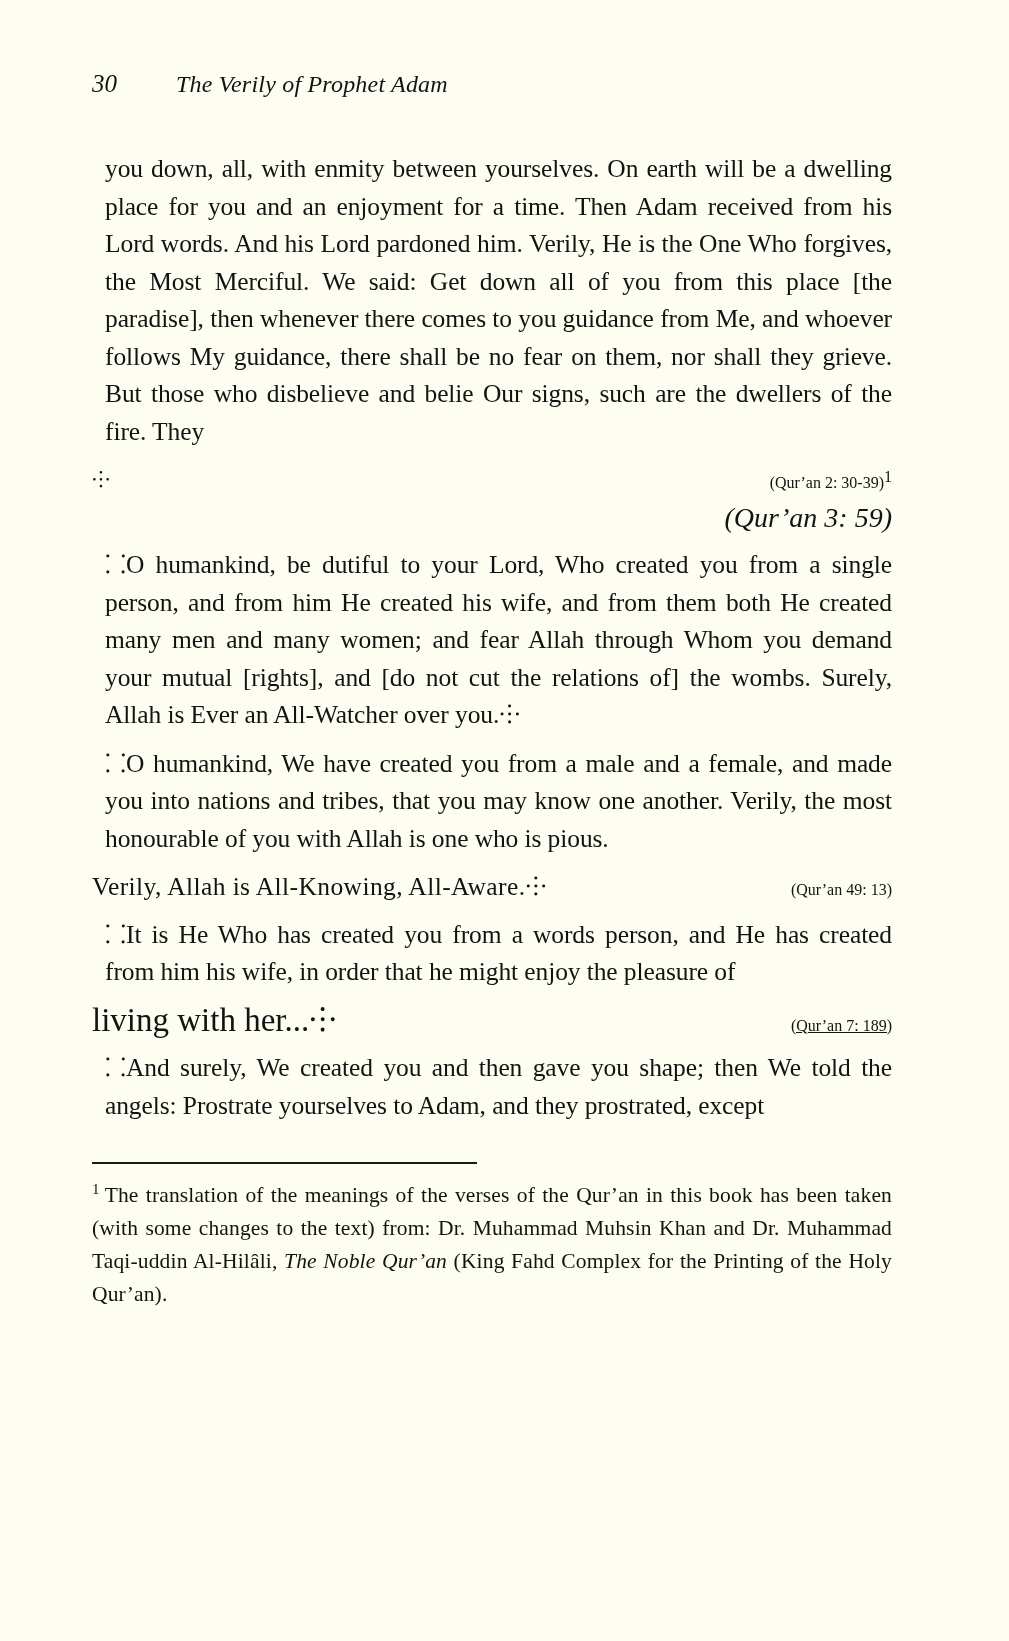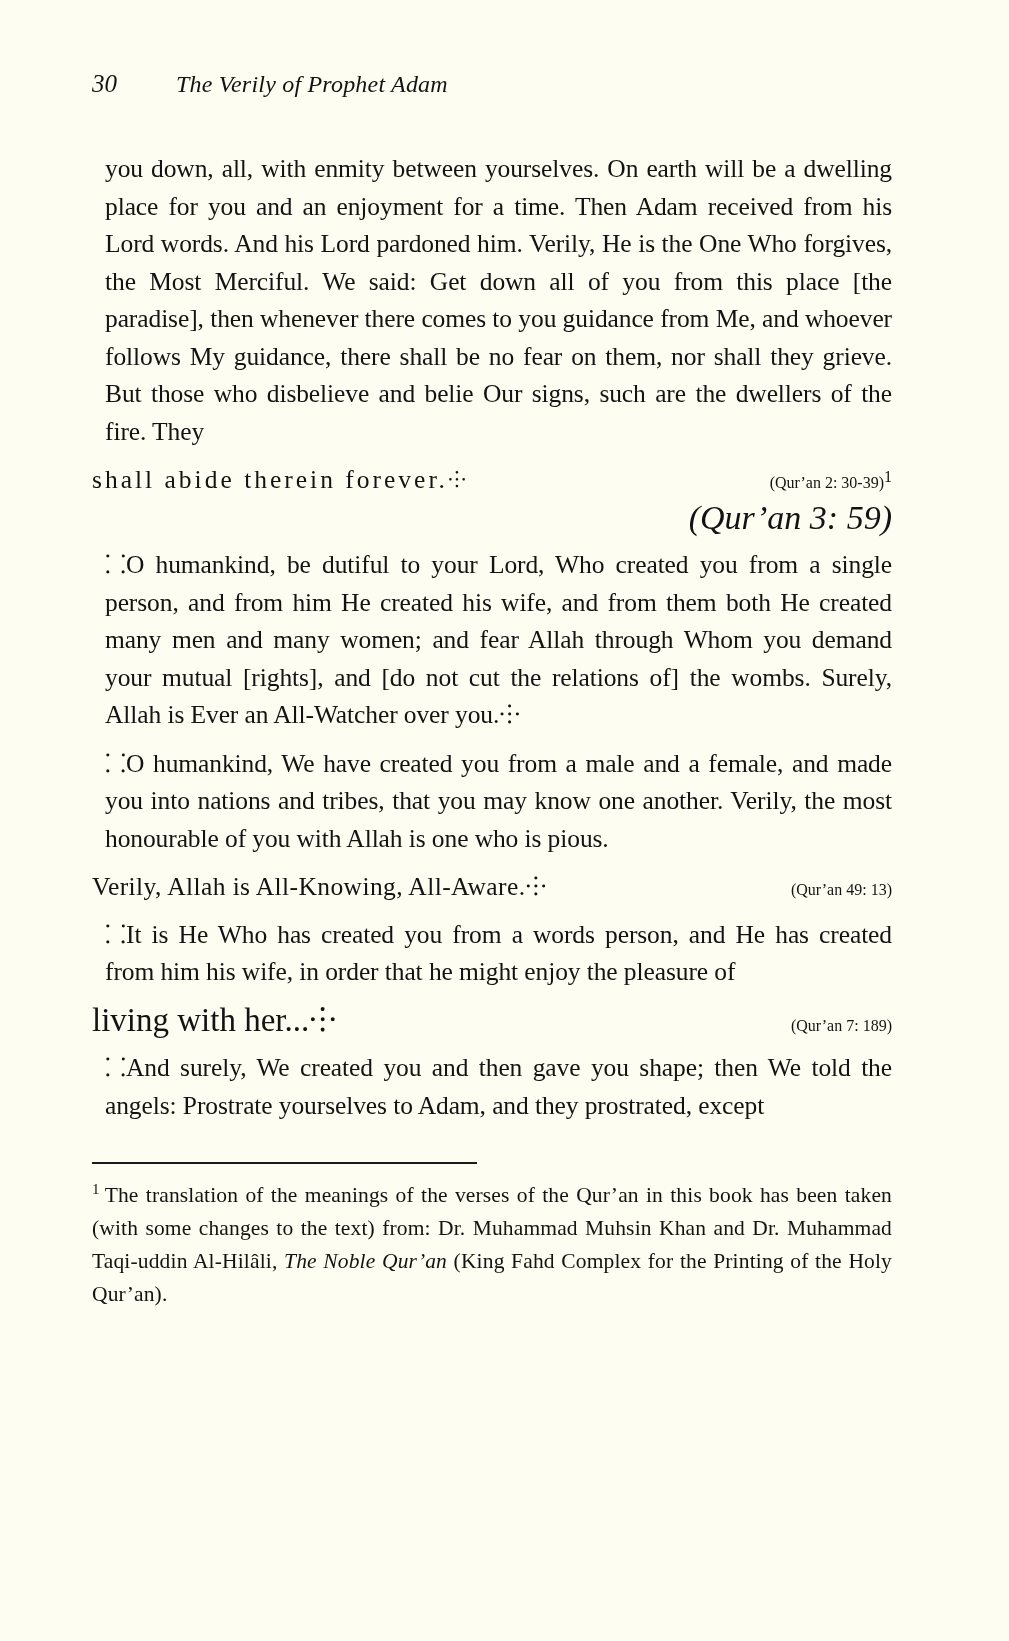--- a/index.html
+++ b/index.html
@@ -112,7 +112,6 @@
       <span>you down, all, with enmity between yourselves. On earth will be a dwelling place for you and an enjoyment for a time. Then Adam received from his Lord words. And his Lord pardoned him. Verily, He is the One Who forgives, the Most Merciful. We said: Get down all of you from this place [the paradise], then whenever there comes to you guidance from Me, and whoever follows My guidance, there shall be no fear on them, nor shall they grieve. But those who disbelieve and belie Our signs, such are the dwellers of the fire. They</span>
     </p>
     <div class="lastline-flex">
-      <span style="font-size:25.5px;line-height:37.5px;letter-spacing:3px;">shall abide therein forever.</span>
       <span style="font-size:25.5px;line-height:37.5px;">
         <span class="orn">⸭</span>
       </span>

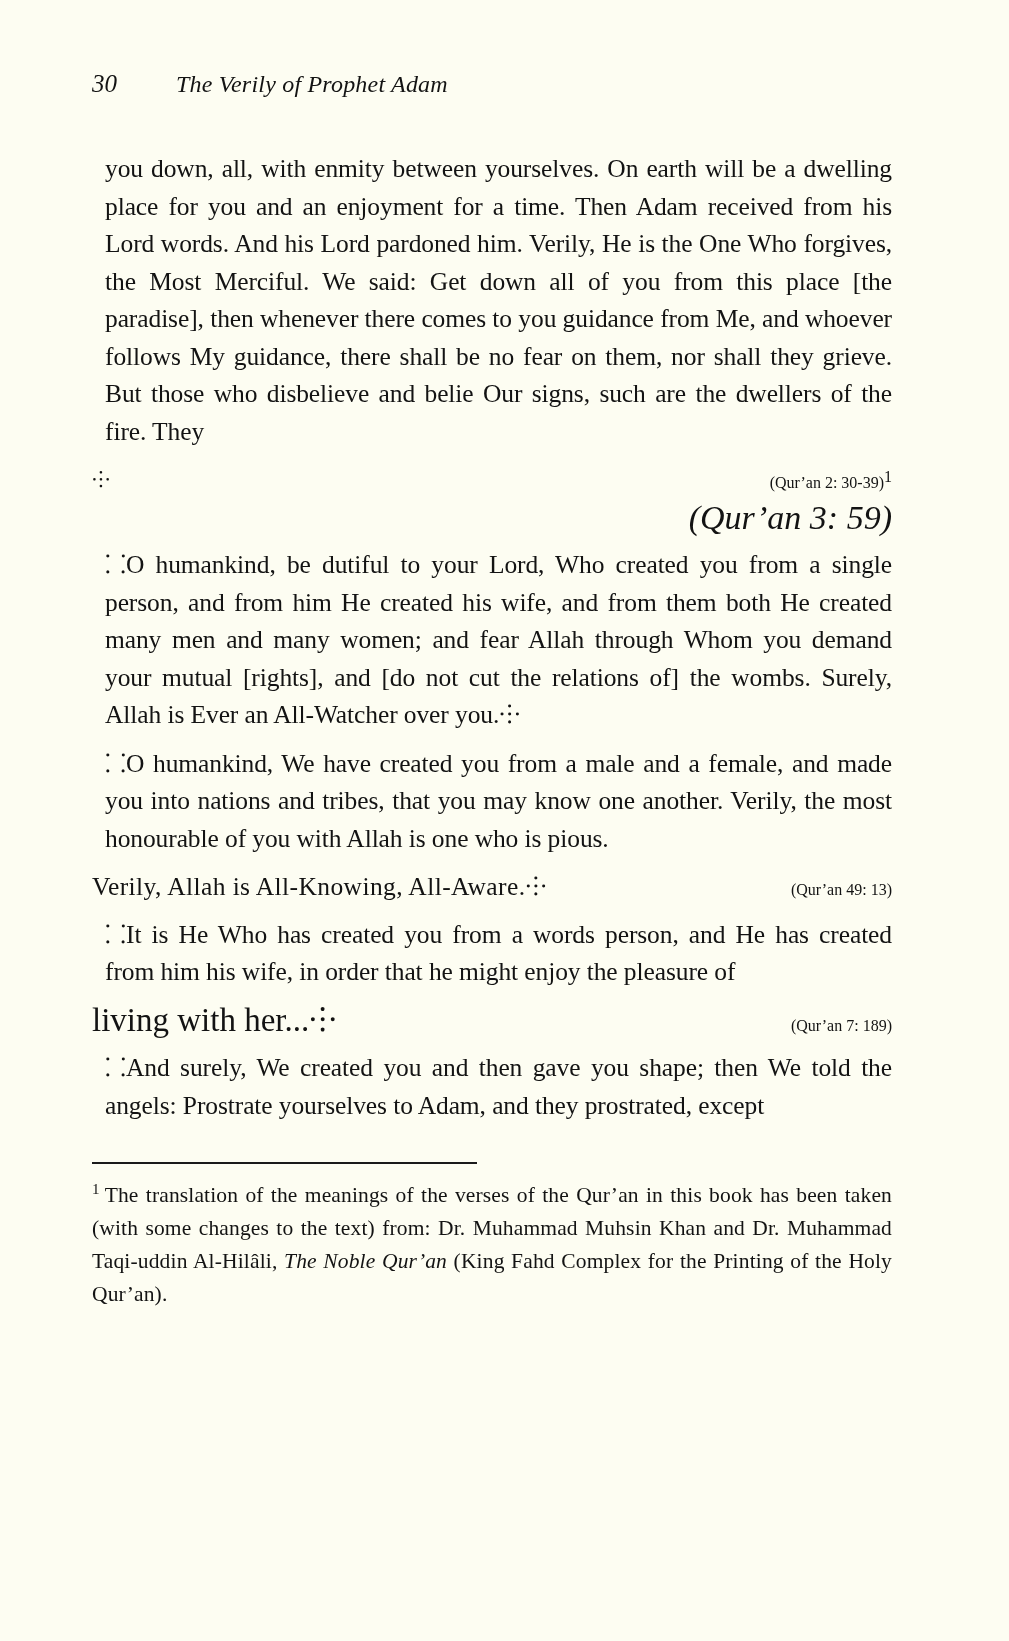--- a/index.html
+++ b/index.html
@@ -54,7 +54,7 @@
     display: block;
     text-align: right;
     font-style: italic;
-    font-size: 34px;
+    font-size: 28px;
     line-height: 37.5px;
     margin: 0 0 10px 0;
   }

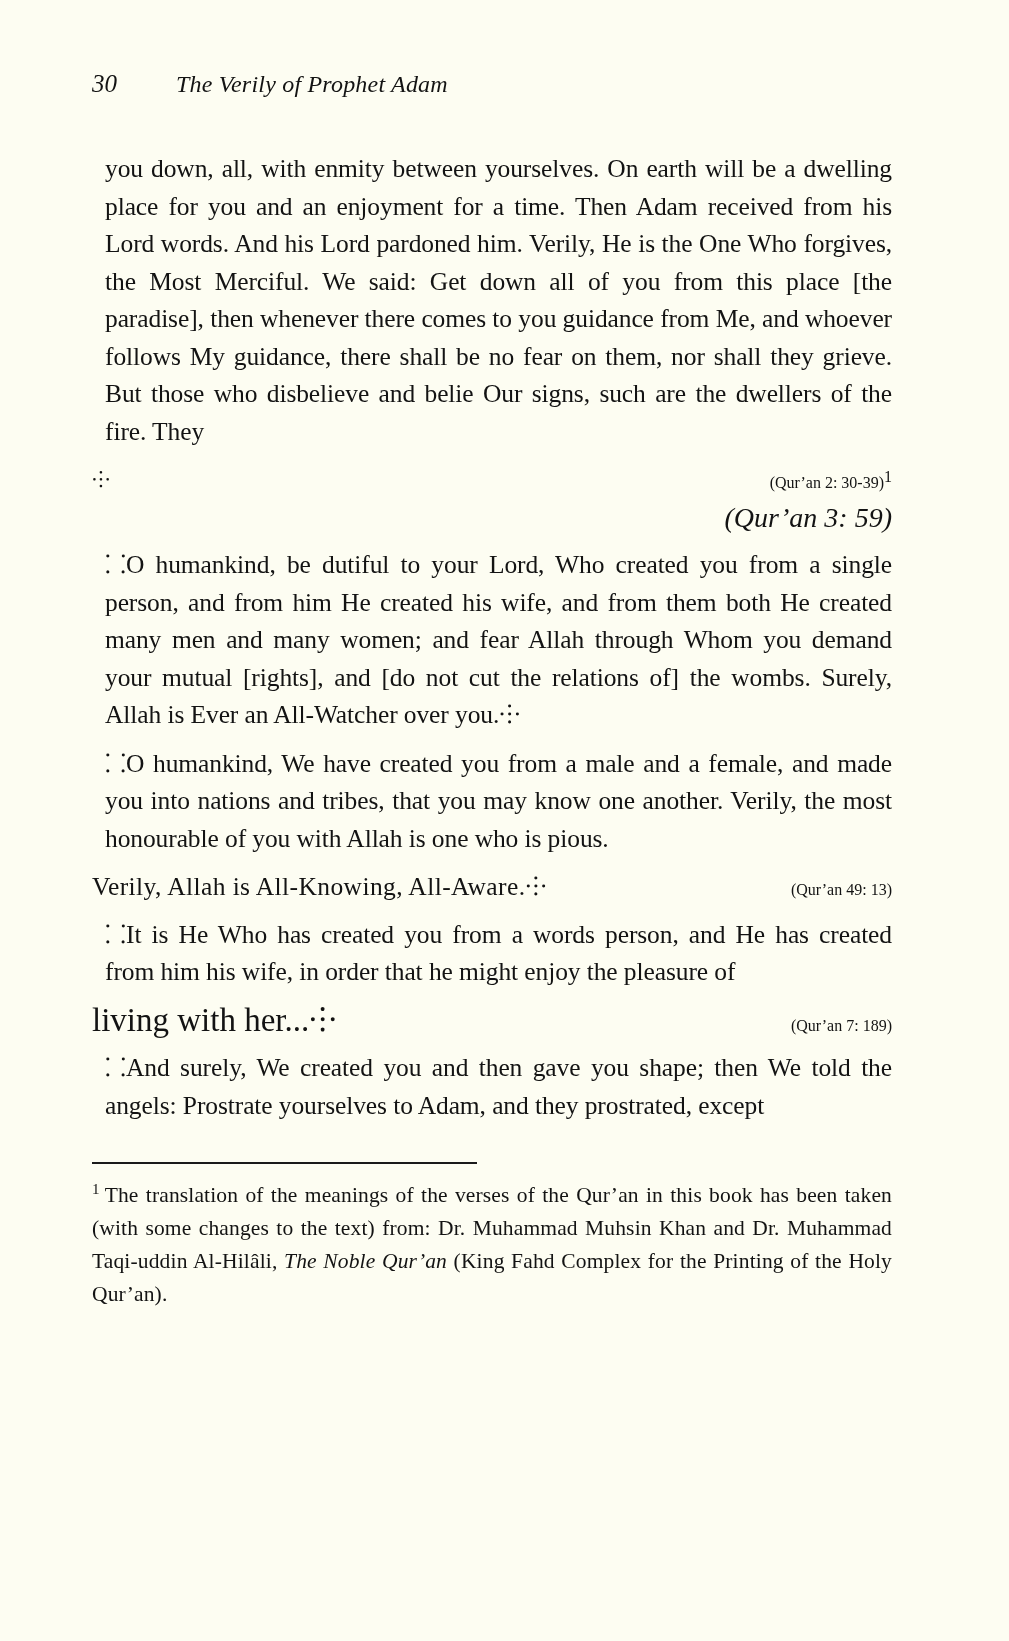--- a/index.html
+++ b/index.html
@@ -133,7 +133,7 @@
     <p class="body">⸬It is He Who has created you from a words person, and He has created from him his wife, in order that he might enjoy the pleasure of</p>
     <div class="lastline-flex" style="margin-bottom:10px;">
       <span style="font-size:33px;line-height:37.5px;">living with her...⸭</span>
-      <span class="rr" style="padding-left:70px;">(Qur’an 7: 189)</span>
+      <span class="rr" style="padding-left:70px;text-decoration:underline;">(Qur’an 7: 189)</span>
     </div>
 
     <p class="body" style="text-align-last:left;">⸬And surely, We created you and then gave you shape; then We told the angels: Prostrate yourselves to Adam, and they prostrated, except</p>

